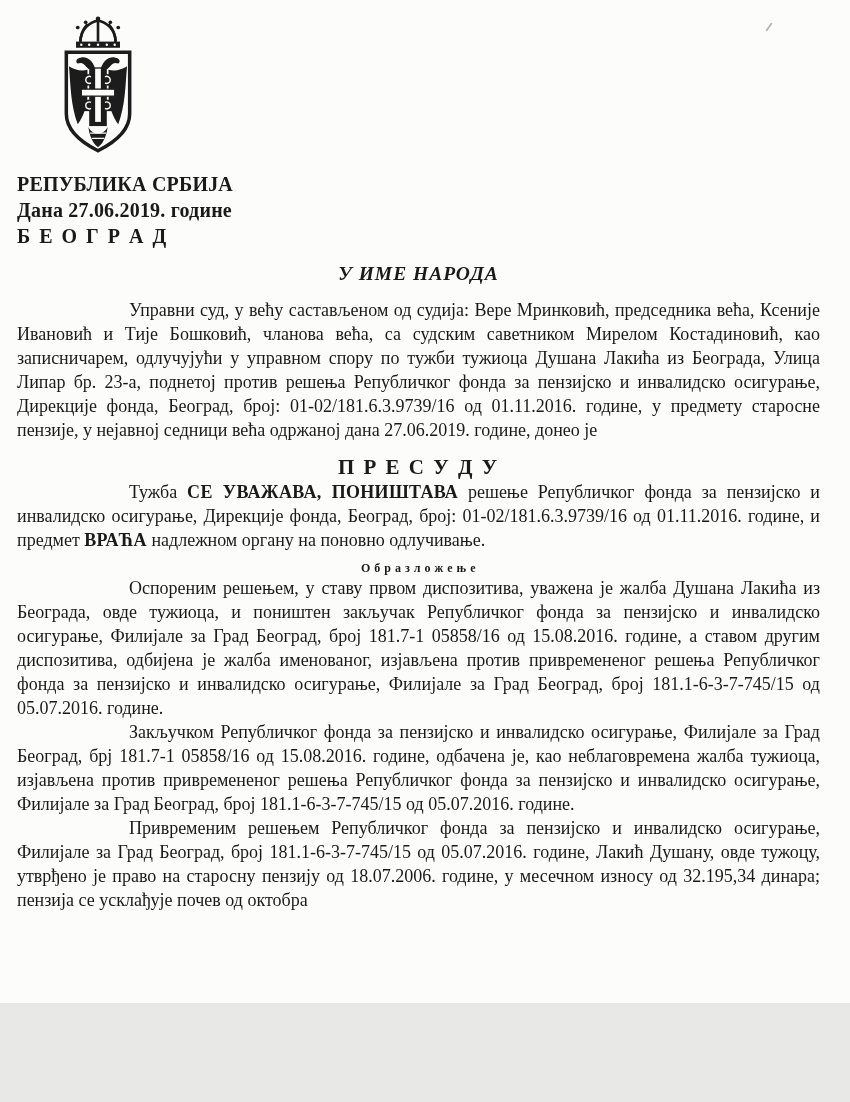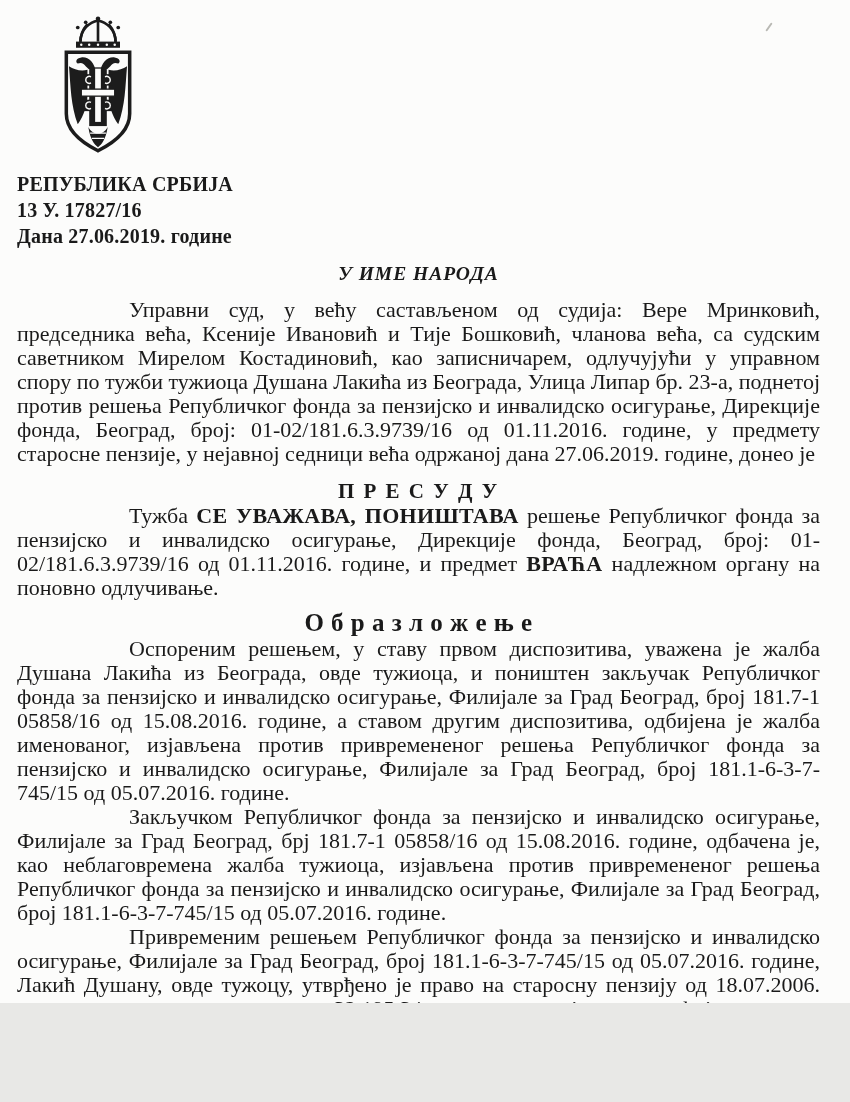--- a/index.html
+++ b/index.html
@@ -139,7 +139,6 @@
 
   <div class="header-block">
     <div>РЕПУБЛИКА СРБИЈА</div>
-    <div>13 У. 17827/16</div>
     <div>Дана 27.06.2019. године</div>
   </div>
 

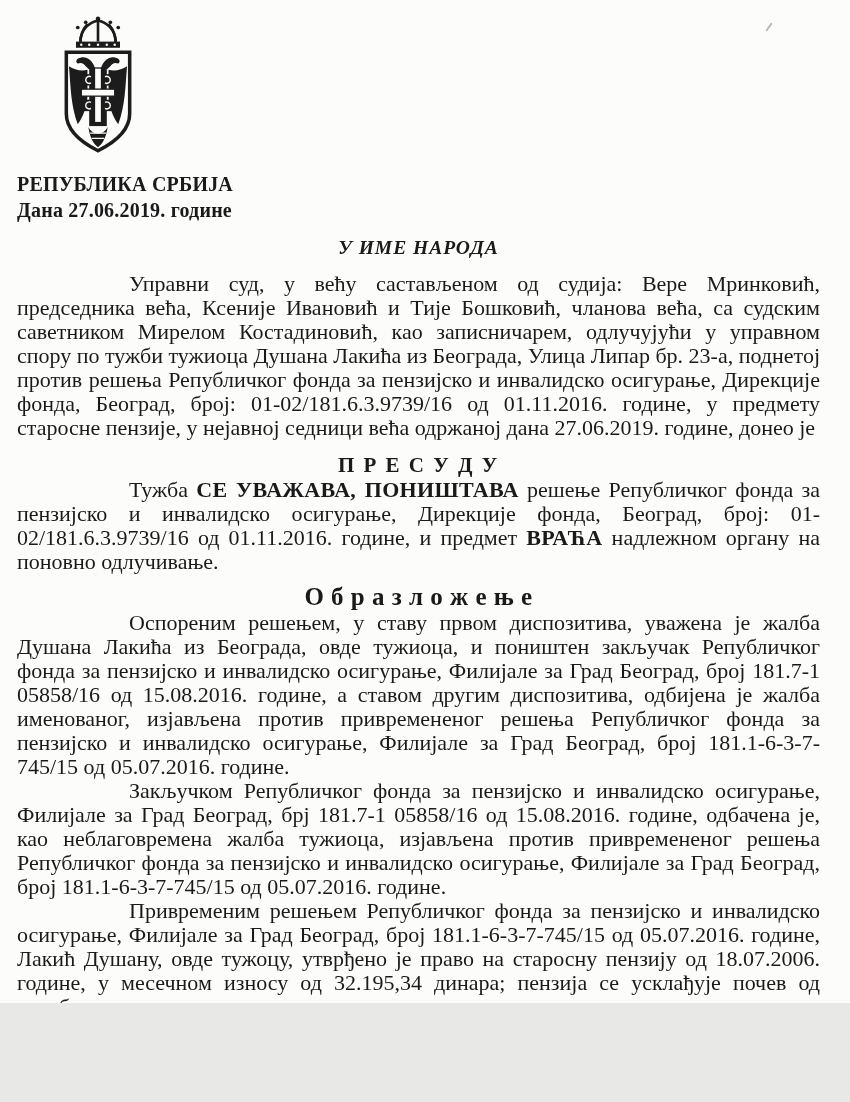--- a/index.html
+++ b/index.html
@@ -140,6 +140,7 @@
   <div class="header-block">
     <div>РЕПУБЛИКА СРБИЈА</div>
     <div>Дана 27.06.2019. године</div>
+    <div class="city">Б Е О Г Р А Д</div>
   </div>
 
   <div class="h-center title-narod">У ИМЕ НАРОДА</div>

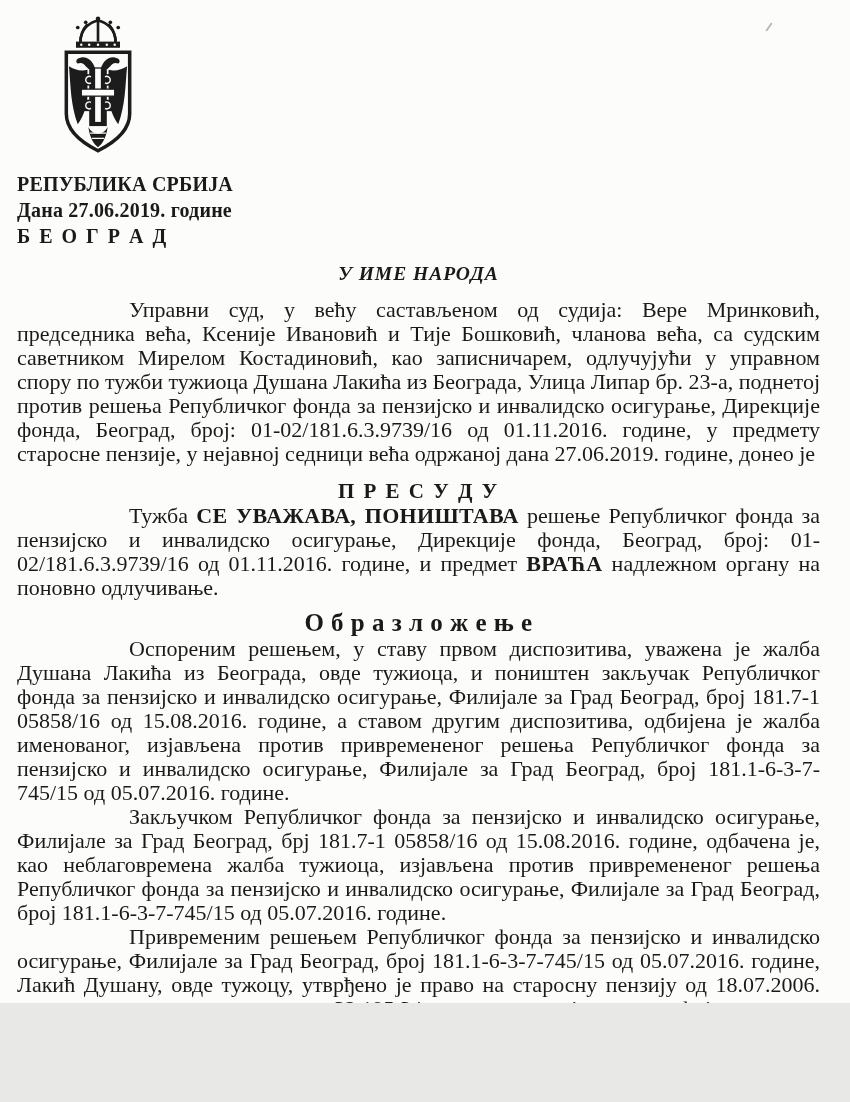--- a/index.html
+++ b/index.html
@@ -72,7 +72,7 @@
   
   p.body{
     margin:0;
-    font-size:22px;
+    font-size:18px;
     line-height:24px;
     text-align:justify;
     text-indent:112px;

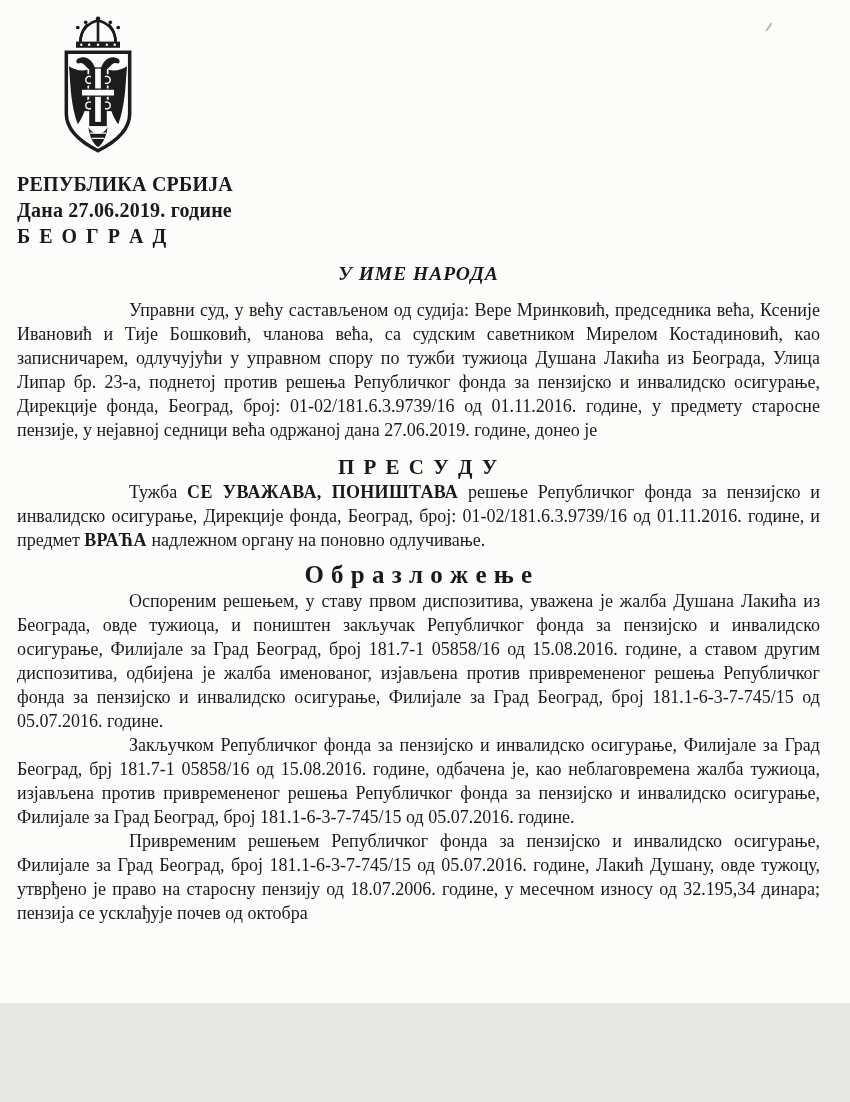--- a/index.html
+++ b/index.html
@@ -65,7 +65,7 @@
     margin:13px 0 0 0;
   }
   .title-obrazlozenje{
-    font-size:25px;
+    font-size:12px;
     letter-spacing:.5px;
     margin:9px 0 0 0;
   }

